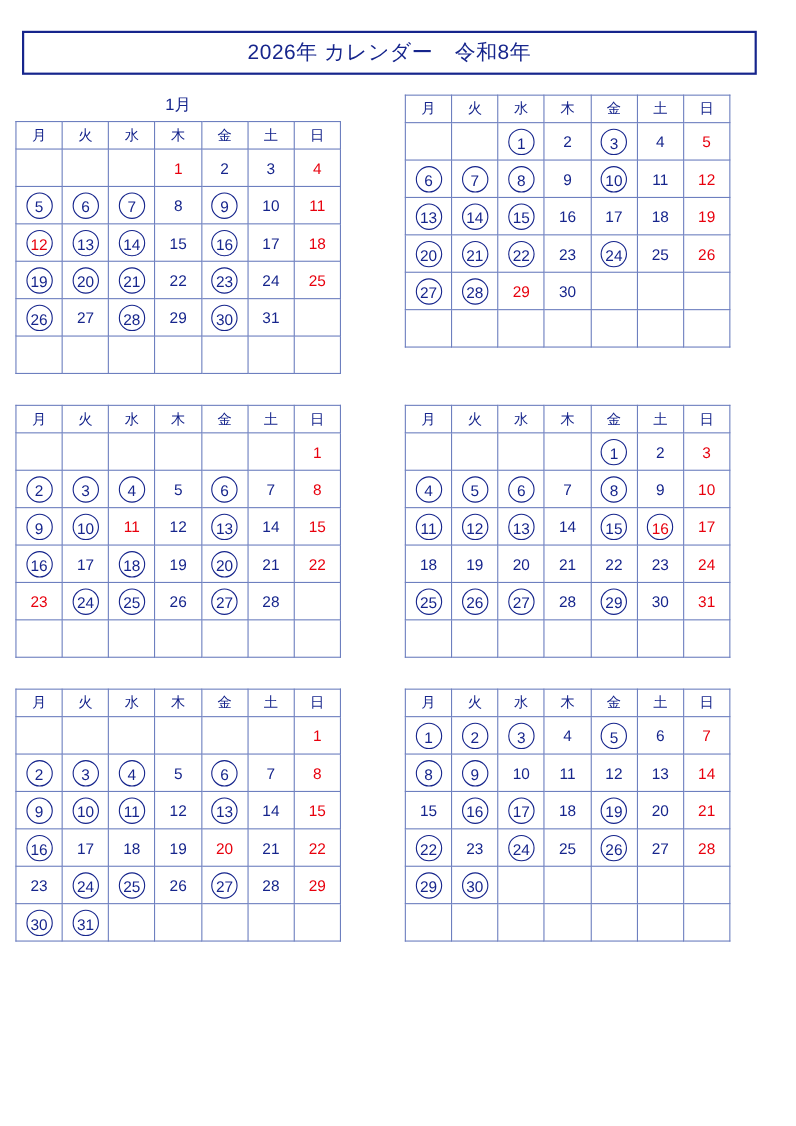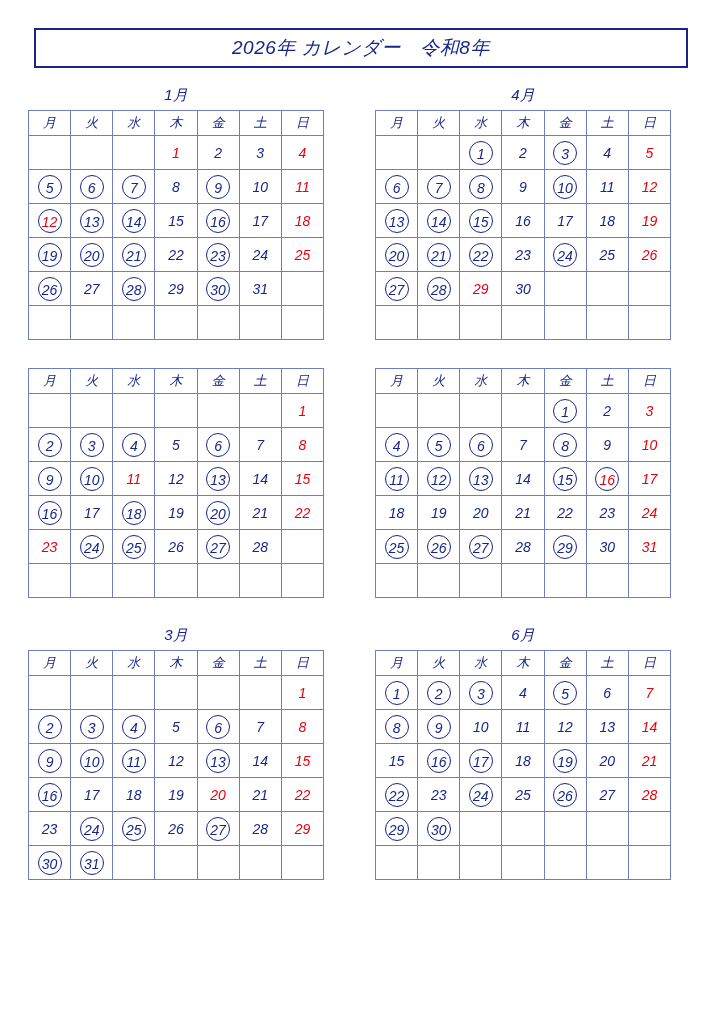--- a/index.html
+++ b/index.html
@@ -18,9 +18,8 @@
     width: 724px;
     height: 1024px;
     box-sizing: border-box;
-    padding: 28px 30px 10px 28px;
+    padding: 28px 30px 10px 14px;
     position: relative;
-    font-style: italic;
   }
   
   .title-bar {

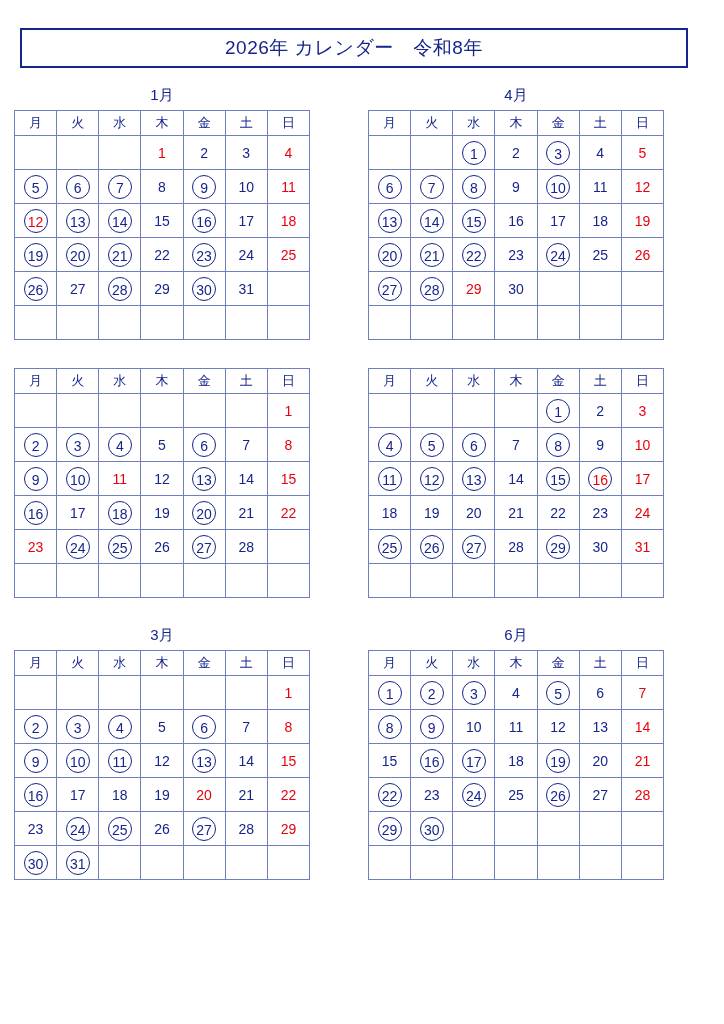--- a/index.html
+++ b/index.html
@@ -174,7 +174,6 @@
         </table>
       </div>
       <div class="month-block">
-        <div class="month-name">4月</div>
         <table class="cal">
           <thead>
             <tr>

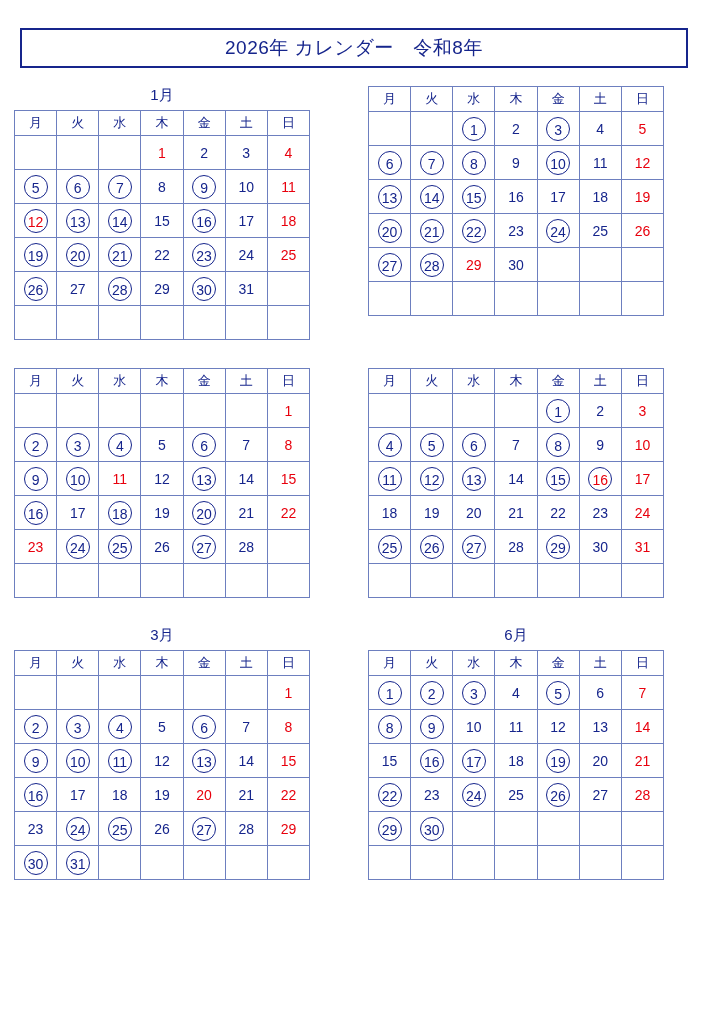--- a/index.html
+++ b/index.html
@@ -387,7 +387,6 @@
         </table>
       </div>
       <div class="month-block">
-        <div class="month-name">3月</div>
         <table class="cal">
           <thead>
             <tr>

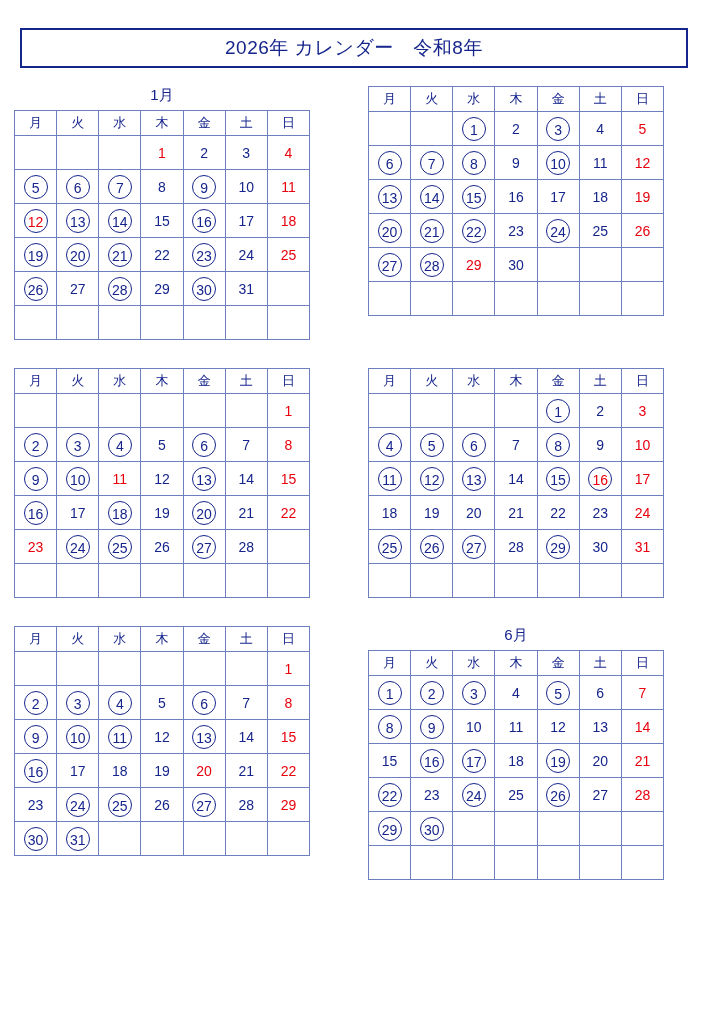--- a/index.html
+++ b/index.html
@@ -458,7 +458,6 @@
         </table>
       </div>
       <div class="month-block">
-        <div class="month-name">6月</div>
         <table class="cal">
           <thead>
             <tr>

